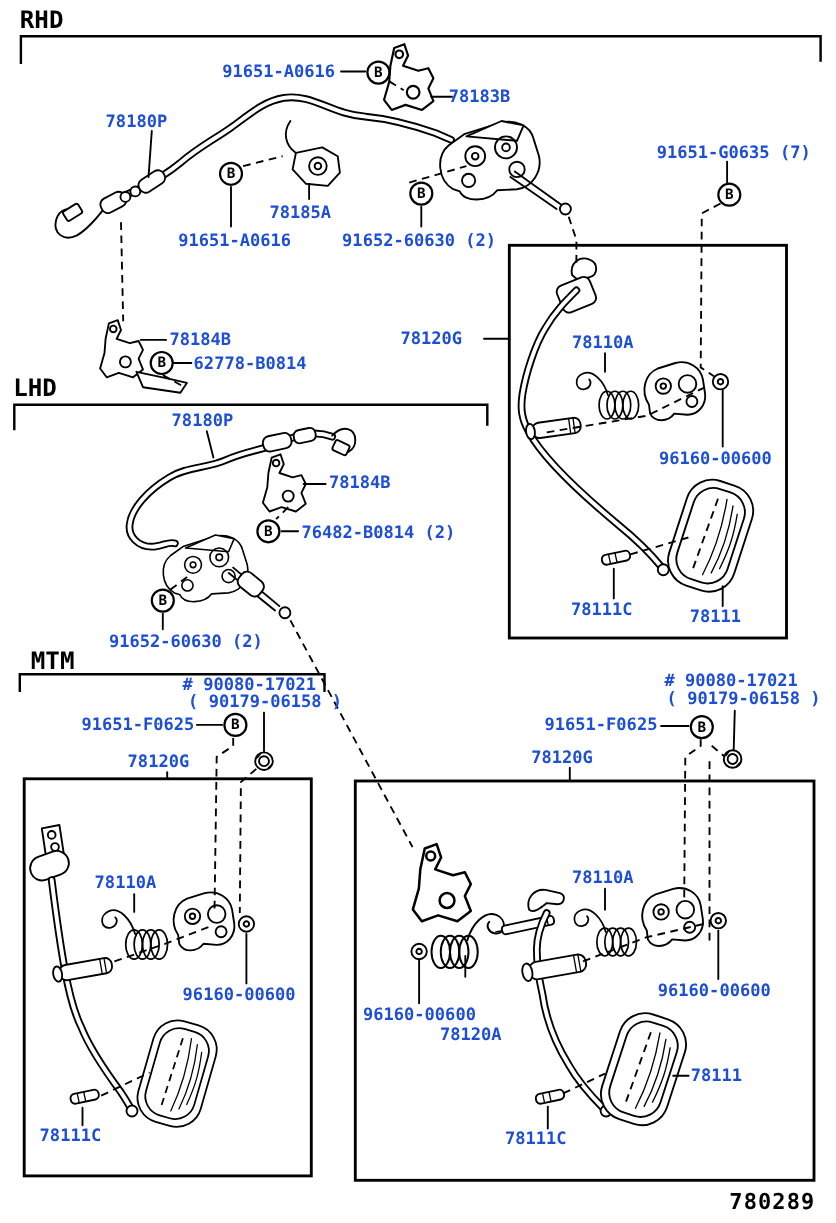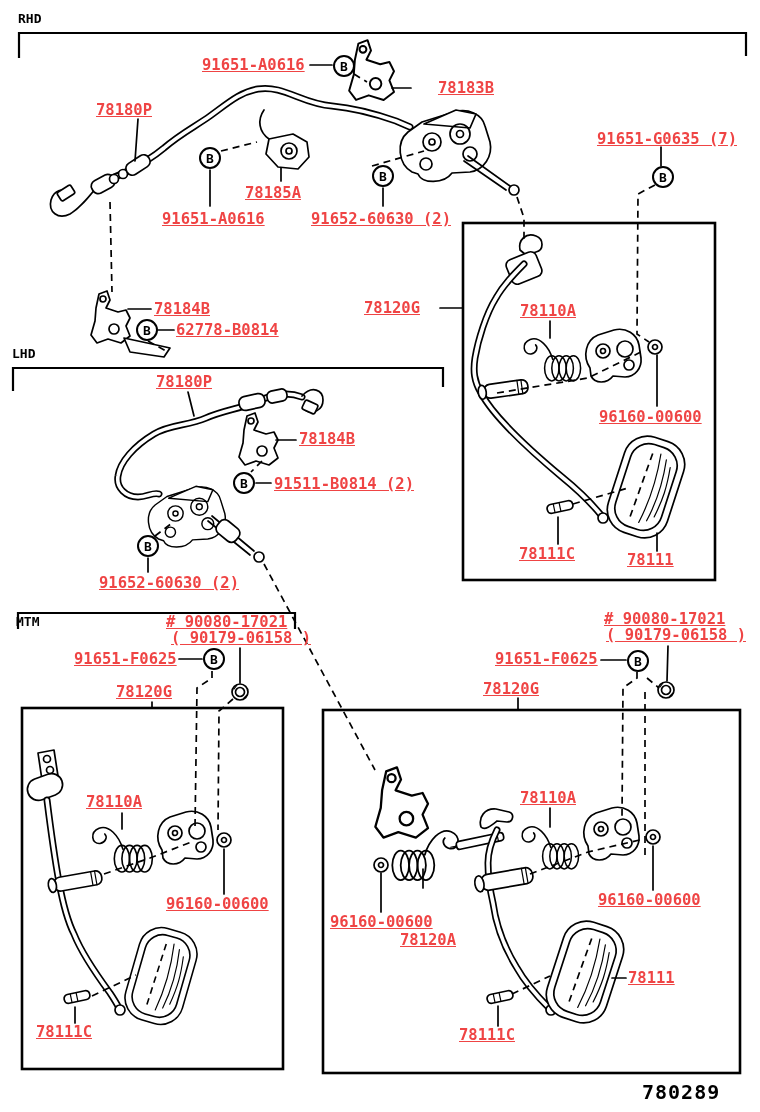--- a/index.html
+++ b/index.html
@@ -7,7 +7,7 @@
          font-family:"DejaVu Sans Mono","Liberation Mono",monospace;color:#000;}
   #art{position:absolute;left:0;top:0;}
   .lbl{position:absolute;font-weight:bold;font-size:15.5px;line-height:16px;white-space:pre;color:#ef4444;text-decoration:underline;}
-  .title{position:absolute;font-weight:bold;font-size:13px;line-height:19px;color:#000;}
+  .title{position:absolute;font-weight:bold;font-size:22px;line-height:19px;color:#000;}
   .footer{position:absolute;font-weight:bold;font-size:20px;line-height:20px;letter-spacing:1px;color:#000;}
   .bmark{position:absolute;width:22px;height:22px;border:2px solid #000;border-radius:50%;
          box-sizing:border-box;background:#fff;display:flex;align-items:center;justify-content:center;

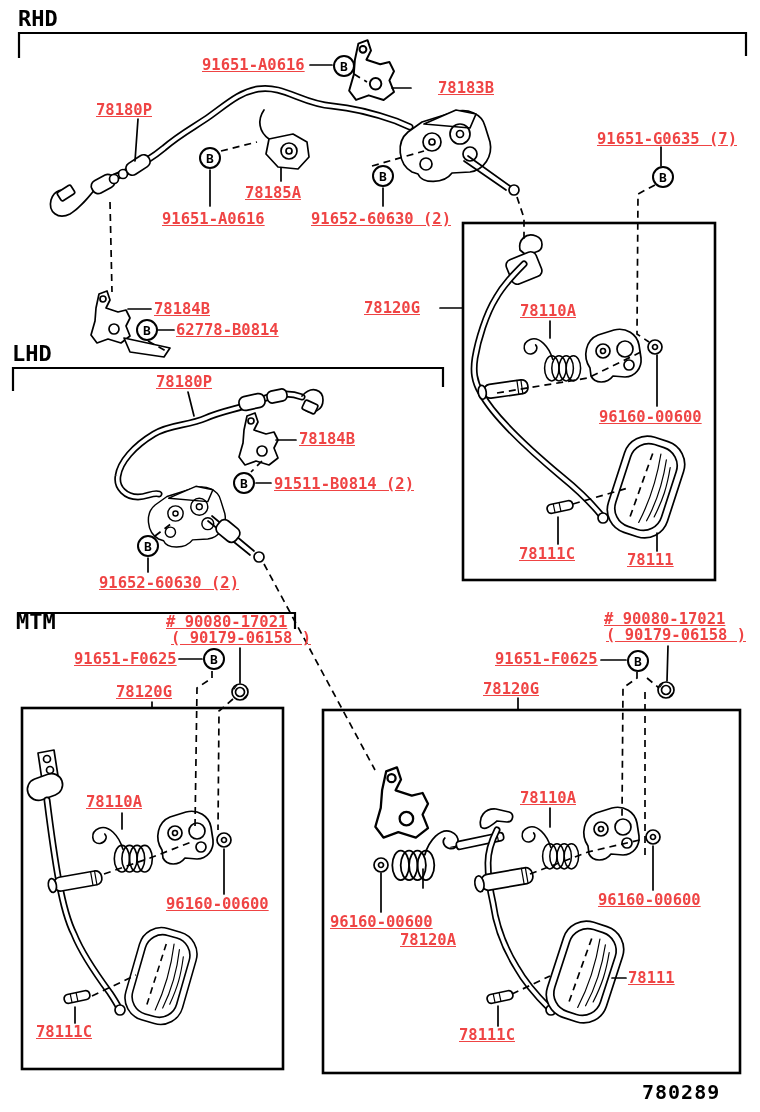--- a/index.html
+++ b/index.html
@@ -6,7 +6,7 @@
   #stage{position:relative;width:760px;height:1112px;background:#fff;overflow:hidden;
          font-family:"DejaVu Sans Mono","Liberation Mono",monospace;color:#000;}
   #art{position:absolute;left:0;top:0;}
-  .lbl{position:absolute;font-weight:bold;font-size:15.5px;line-height:16px;white-space:pre;color:#ef4444;text-decoration:underline;}
+  .lbl{position:absolute;font-weight:bold;font-size:15.5px;line-height:16px;white-space:pre;color:#1d4ed8;}
   .title{position:absolute;font-weight:bold;font-size:22px;line-height:19px;color:#000;}
   .footer{position:absolute;font-weight:bold;font-size:20px;line-height:20px;letter-spacing:1px;color:#000;}
   .bmark{position:absolute;width:22px;height:22px;border:2px solid #000;border-radius:50%;

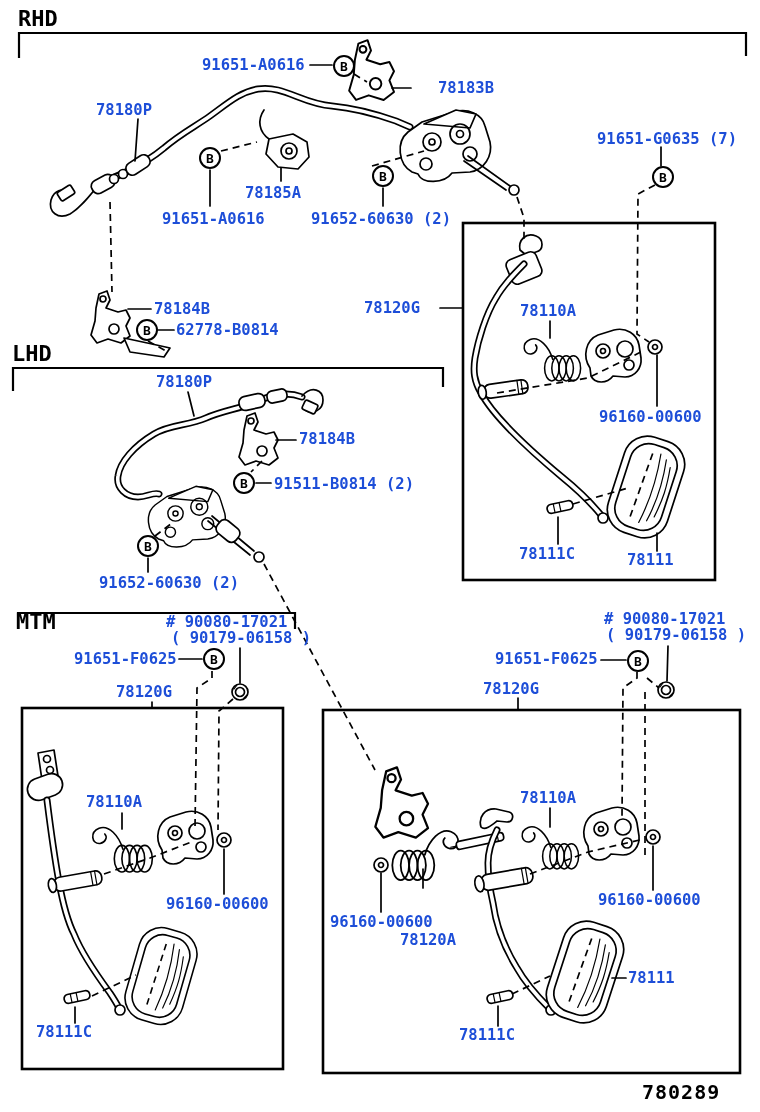--- a/index.html
+++ b/index.html
@@ -266,7 +266,7 @@
   <div class="title" style="left:16px;top:592px;margin-top:20px;">MTM</div>
 
   <div class="lbl" style="left:202px;top:57px;">91651-A0616</div>
-  <div class="lbl" style="left:438px;top:80px;">78183B</div>
+  <div class="lbl" style="left:408px;top:80px;">78183B</div>
   <div class="lbl" style="left:96px;top:102px;">78180P</div>
   <div class="lbl" style="left:245px;top:185px;">78185A</div>
   <div class="lbl" style="left:162px;top:211px;">91651-A0616</div>

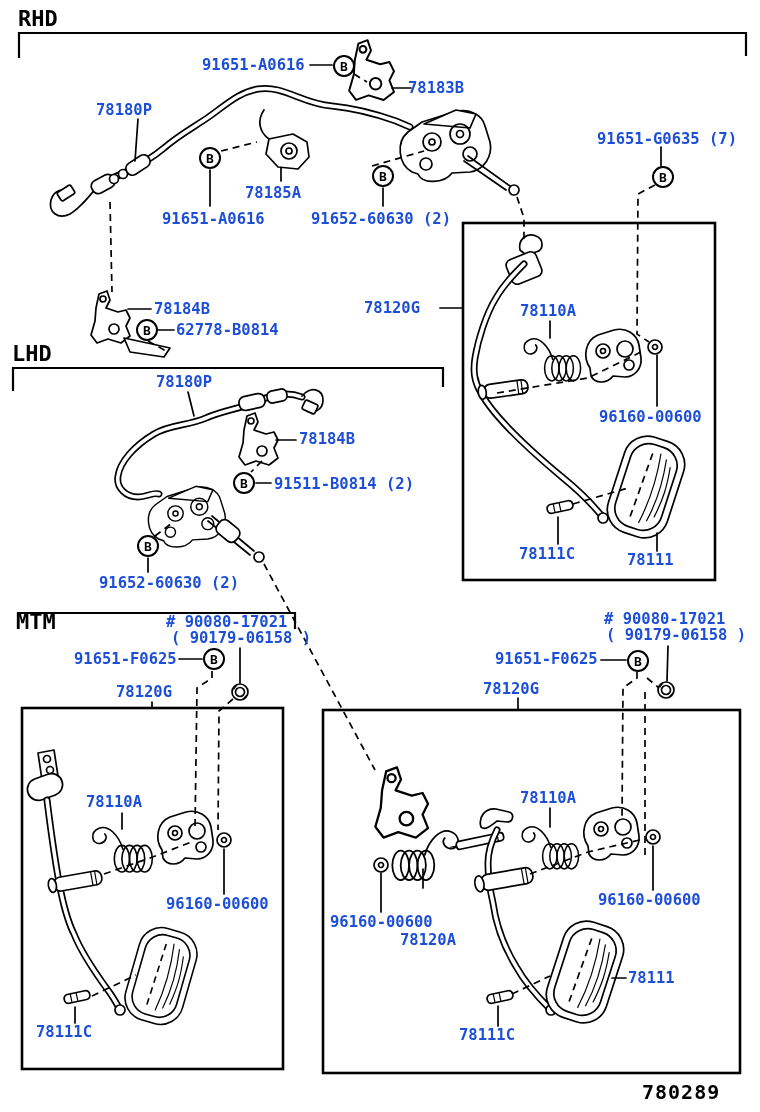--- a/index.html
+++ b/index.html
@@ -281,7 +281,7 @@
   <div class="lbl" style="left:627px;top:552px;">78111</div>
   <div class="lbl" style="left:156px;top:374px;">78180P</div>
   <div class="lbl" style="left:299px;top:431px;">78184B</div>
-  <div class="lbl" style="left:274px;top:476px;">91511-B0814 (2)</div>
+  <div class="lbl" style="left:274px;top:476px;">76482-B0814 (2)</div>
   <div class="lbl" style="left:99px;top:575px;">91652-60630 (2)</div>
   <div class="lbl" style="left:166px;top:614px;"># 90080-17021</div>
   <div class="lbl" style="left:171px;top:630px;">( 90179-06158 )</div>

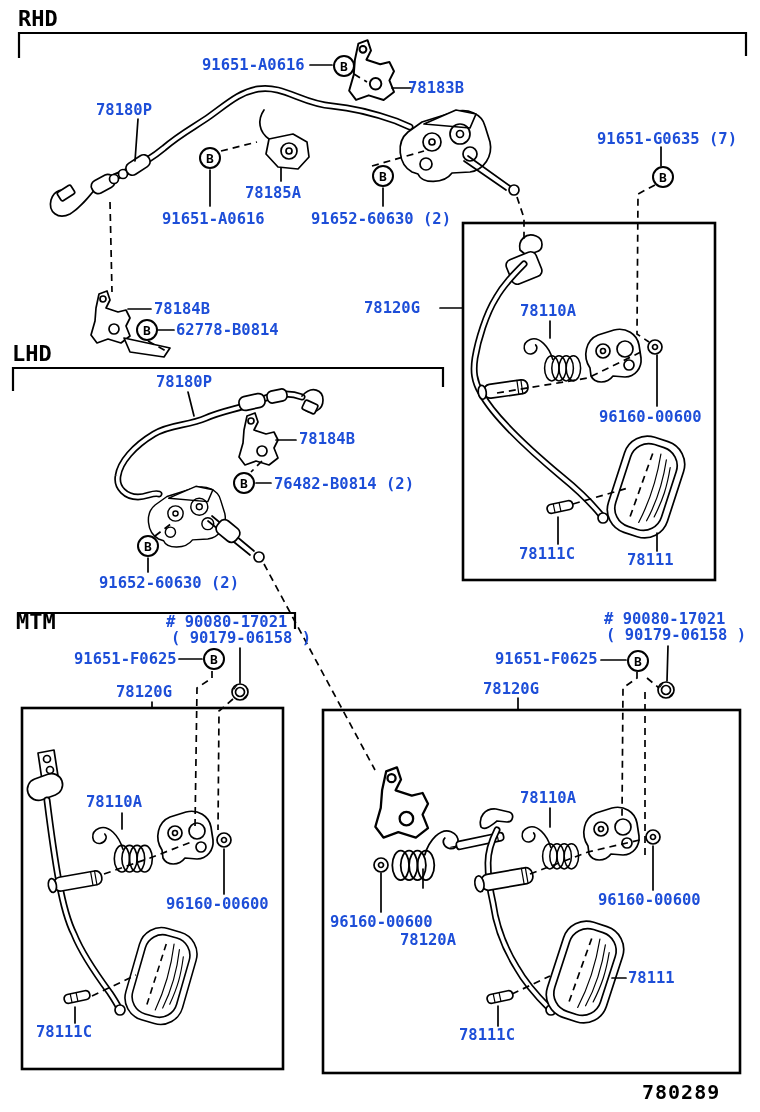--- a/index.html
+++ b/index.html
@@ -263,7 +263,7 @@
 
   <div class="title" style="left:18px;top:9px;">RHD</div>
   <div class="title" style="left:12px;top:344px;">LHD</div>
-  <div class="title" style="left:16px;top:592px;margin-top:20px;">MTM</div>
+  <div class="title" style="left:28px;top:592px;">MTM</div>
 
   <div class="lbl" style="left:202px;top:57px;">91651-A0616</div>
   <div class="lbl" style="left:408px;top:80px;">78183B</div>

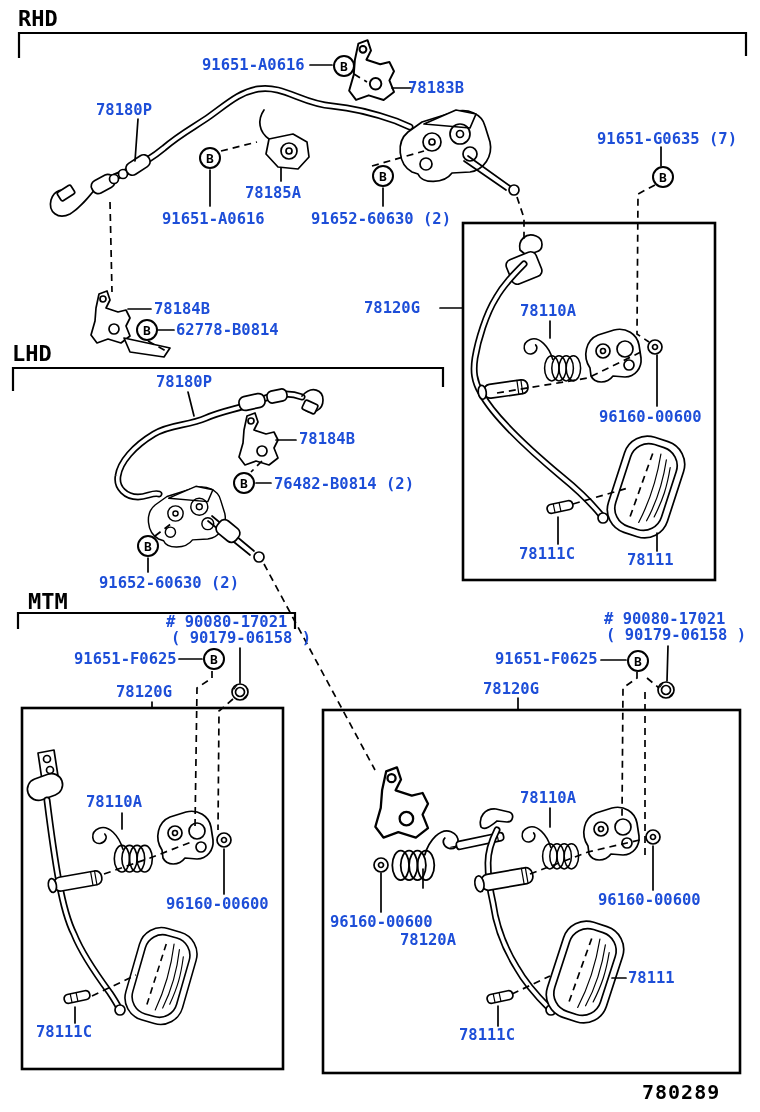--- a/index.html
+++ b/index.html
@@ -311,7 +311,7 @@
   <div class="bmark" style="left:203px;top:648px;">B</div>
   <div class="bmark" style="left:627px;top:650px;">B</div>
 
-  <div class="footer" style="left:642px;top:1082px;">780289</div>
+  <div class="footer" style="left:663px;top:1082px;">780289</div>
 
 </div>
 

